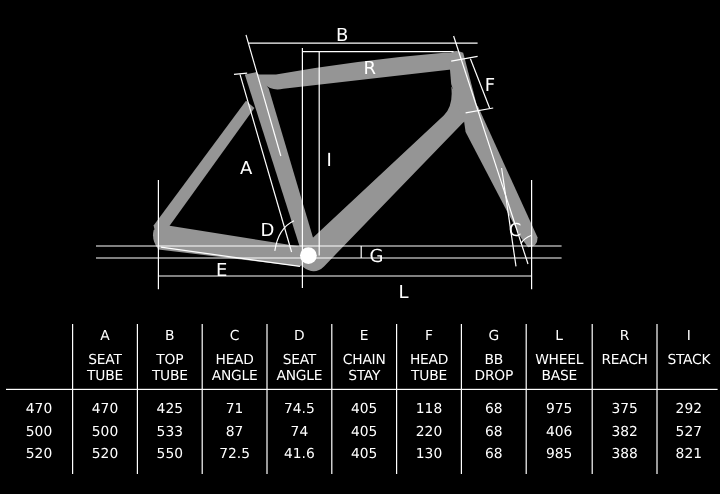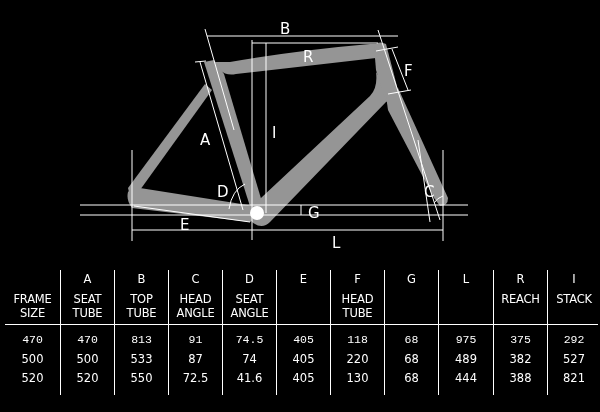--- a/index.html
+++ b/index.html
@@ -92,10 +92,6 @@
 
   <div class="col" style="left:0;width:55px">
     <div class="hdr-letter"></div>
-    <div class="hdr-label">
-        <span>FRAME</span>
-        <span>SIZE</span>
-      </div>
     <div class="cell r0">470</div>
     <div class="cell r1">500</div>
     <div class="cell r2">520</div>

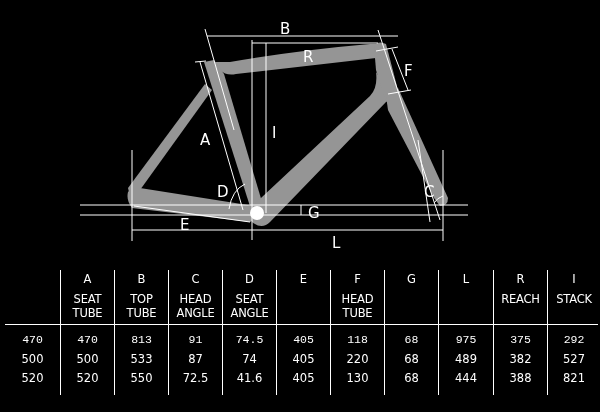--- a/index.html
+++ b/index.html
@@ -143,6 +143,10 @@
 
   <div class="col bordered" style="left:271px;width:53px">
     <div class="hdr-letter">E</div>
+    <div class="hdr-label">
+        <span>CHAIN</span>
+        <span>STAY</span>
+      </div>
     <div class="cell r0">405</div>
     <div class="cell r1">405</div>
     <div class="cell r2">405</div>

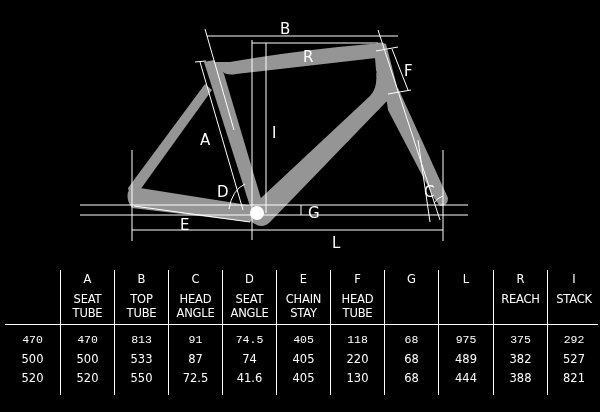--- a/index.html
+++ b/index.html
@@ -165,6 +165,10 @@
 
   <div class="col bordered" style="left:379px;width:53px">
     <div class="hdr-letter">G</div>
+    <div class="hdr-label">
+        <span>BB</span>
+        <span>DROP</span>
+      </div>
     <div class="cell r0">68</div>
     <div class="cell r1">68</div>
     <div class="cell r2">68</div>

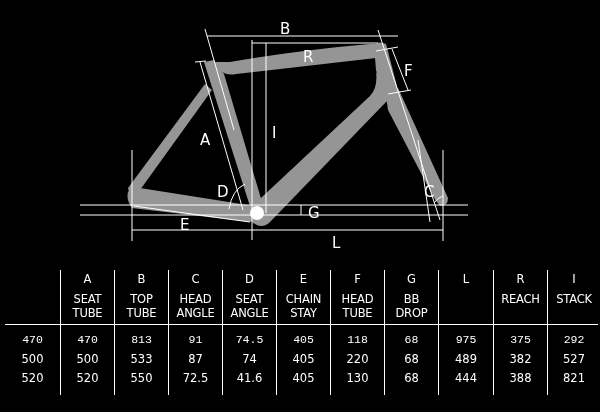--- a/index.html
+++ b/index.html
@@ -176,6 +176,10 @@
 
   <div class="col bordered" style="left:433px;width:54px">
     <div class="hdr-letter">L</div>
+    <div class="hdr-label">
+        <span>WHEEL</span>
+        <span>BASE</span>
+      </div>
     <div class="cell r0">975</div>
     <div class="cell r1">489</div>
     <div class="cell r2">444</div>

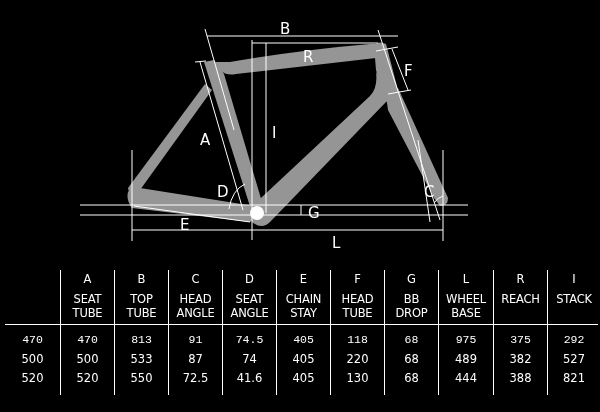--- a/index.html
+++ b/index.html
@@ -14,7 +14,7 @@
   .hdr-label { position: absolute; top: 22px; left: 0; right: 0; font-size: 11.5px; line-height: 14px; letter-spacing: -0.2px; }
   .hdr-label span { display: block; }
   .cell { position: absolute; left: 0; right: 0; font-size: 11.5px; line-height: 14px; }
-  .r0 { top: 63px; font-family: Liberation Mono, monospace; } .r1 { top: 82px; } .r2 { top: 101px; }
+  .r0 { top: 63px; } .r1 { top: 82px; } .r2 { top: 101px; }
   #hdr-divider { position: absolute; left: 5px; top: 324px; width: 593px; height: 1px; background: #fff; }
 </style>
 </head>

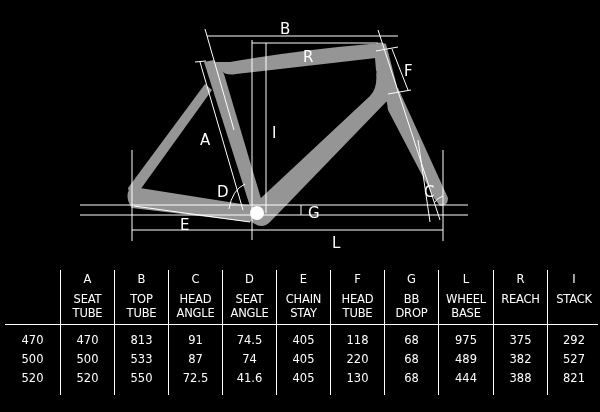--- a/index.html
+++ b/index.html
@@ -114,7 +114,7 @@
         <span>TOP</span>
         <span>TUBE</span>
       </div>
-    <div class="cell r0">813</div>
+    <div class="cell r0">425</div>
     <div class="cell r1">533</div>
     <div class="cell r2">550</div>
   </div>

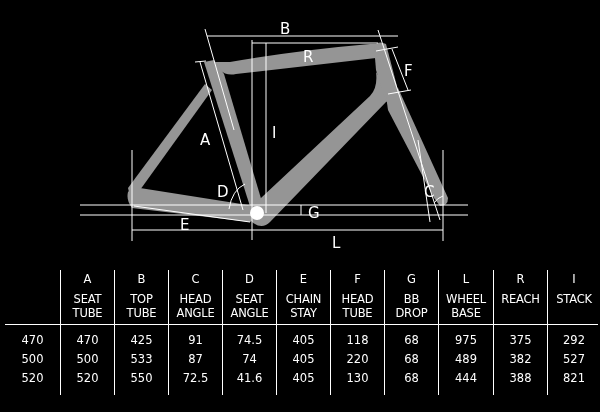--- a/index.html
+++ b/index.html
@@ -125,7 +125,7 @@
         <span>HEAD</span>
         <span>ANGLE</span>
       </div>
-    <div class="cell r0">91</div>
+    <div class="cell r0">71</div>
     <div class="cell r1">87</div>
     <div class="cell r2">72.5</div>
   </div>

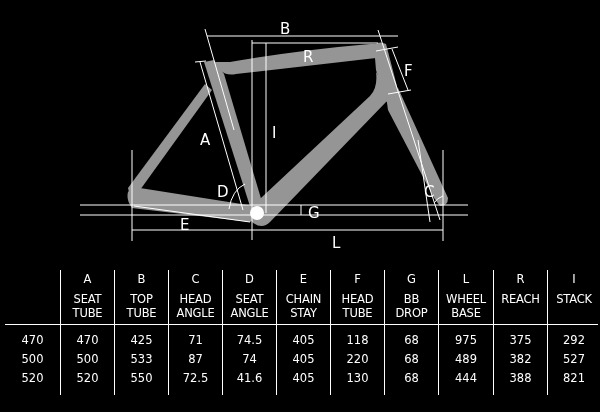--- a/index.html
+++ b/index.html
@@ -181,7 +181,7 @@
         <span>BASE</span>
       </div>
     <div class="cell r0">975</div>
-    <div class="cell r1">489</div>
+    <div class="cell r1">406</div>
     <div class="cell r2">444</div>
   </div>
 

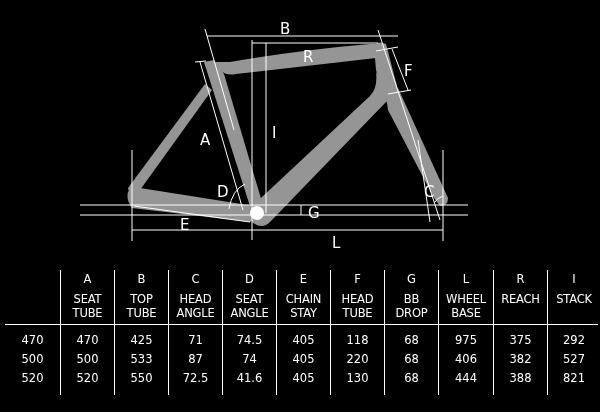--- a/index.html
+++ b/index.html
@@ -182,7 +182,7 @@
       </div>
     <div class="cell r0">975</div>
     <div class="cell r1">406</div>
-    <div class="cell r2">444</div>
+    <div class="cell r2">985</div>
   </div>
 
   <div class="col bordered" style="left:488px;width:53px">

